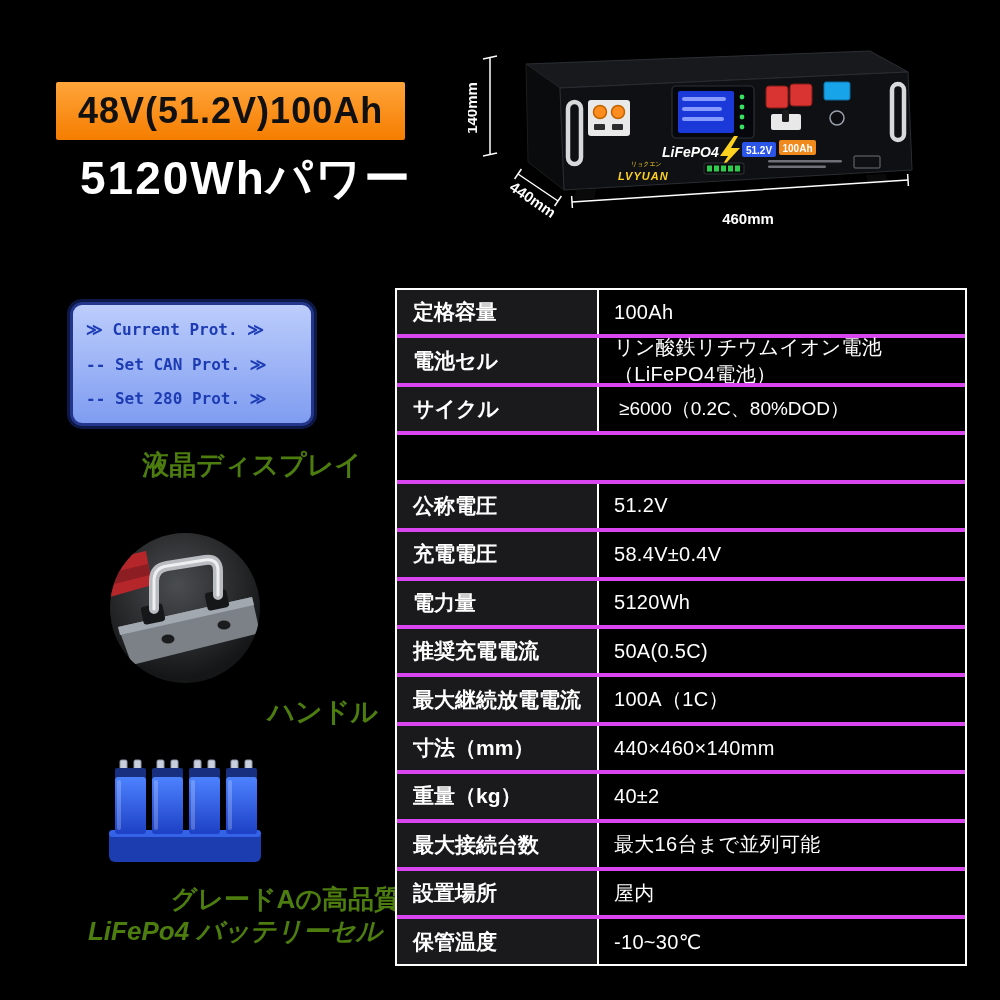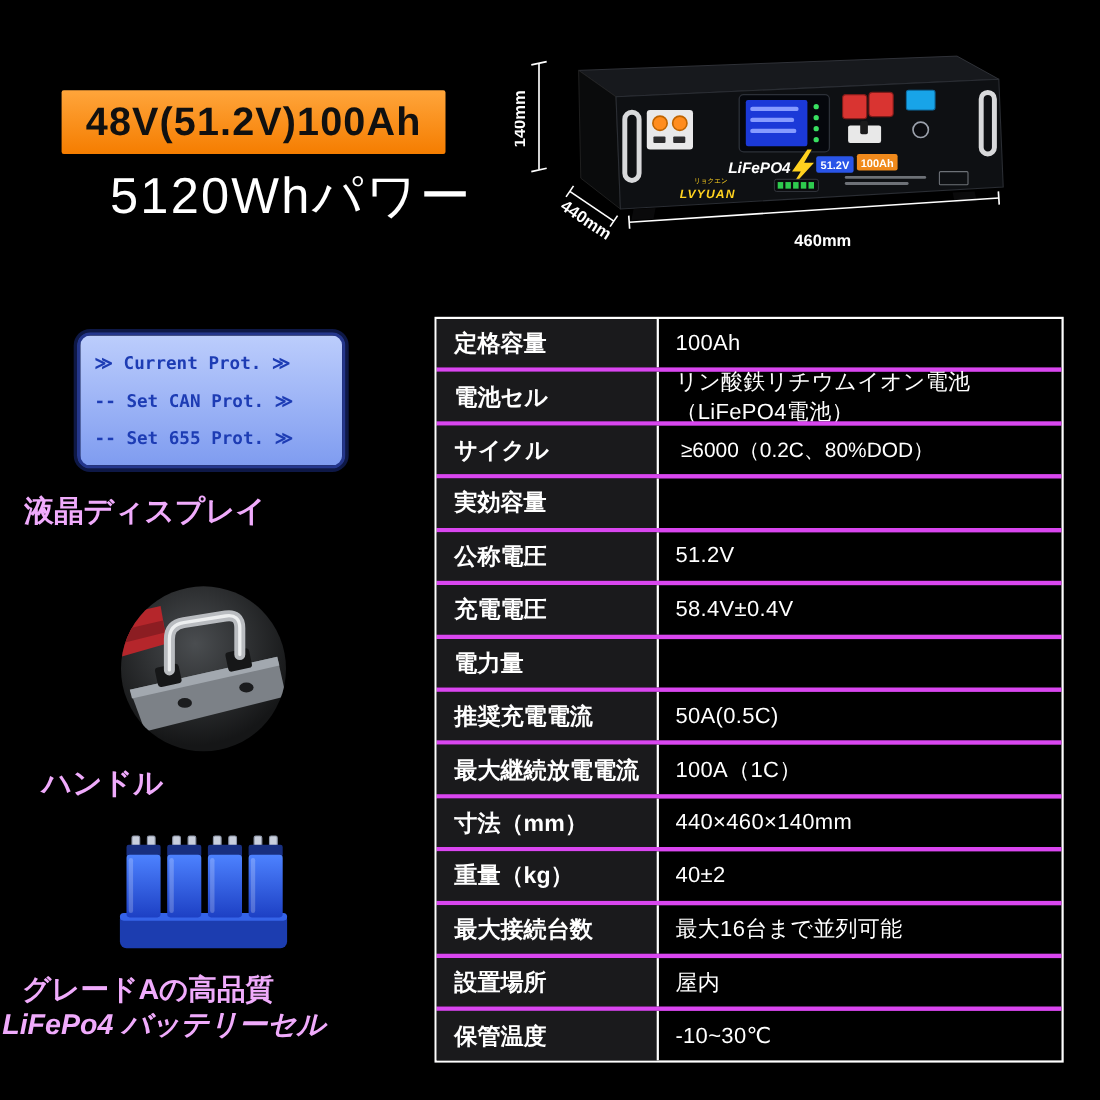--- a/index.html
+++ b/index.html
@@ -18,8 +18,8 @@
     padding:8px 22px; border-radius:2px; letter-spacing:1px;
   }
   .headline {
-    position:absolute; left:100px; top:148px;
-    font-size:46px; font-weight:400; letter-spacing:2px; color:#fff;
+    position:absolute; left:80px; top:148px;
+    font-size:46px; font-weight:700; letter-spacing:2px; color:#fff;
   }
 
   

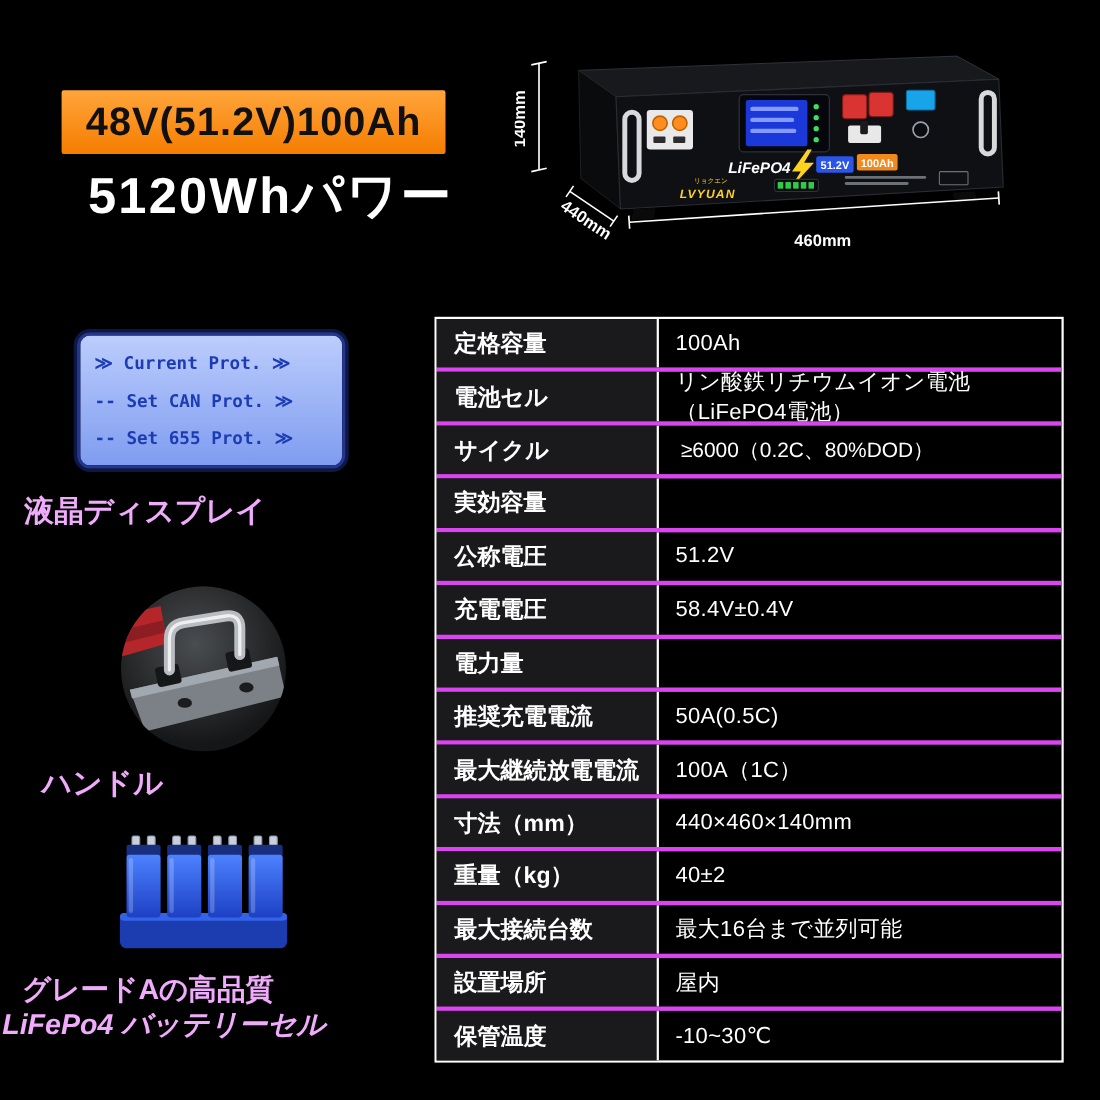--- a/index.html
+++ b/index.html
@@ -184,7 +184,7 @@
   <div class="lcd">
     <div class="lcd-line">≫ Current Prot. ≫</div>
     <div class="lcd-line">-- Set CAN Prot. ≫</div>
-    <div class="lcd-line">-- Set 655 Prot. ≫</div>
+    <div class="lcd-line">-- Set 280 Prot. ≫</div>
   </div>
   <div class="feature-label lcd-caption">液晶ディスプレイ</div>
 

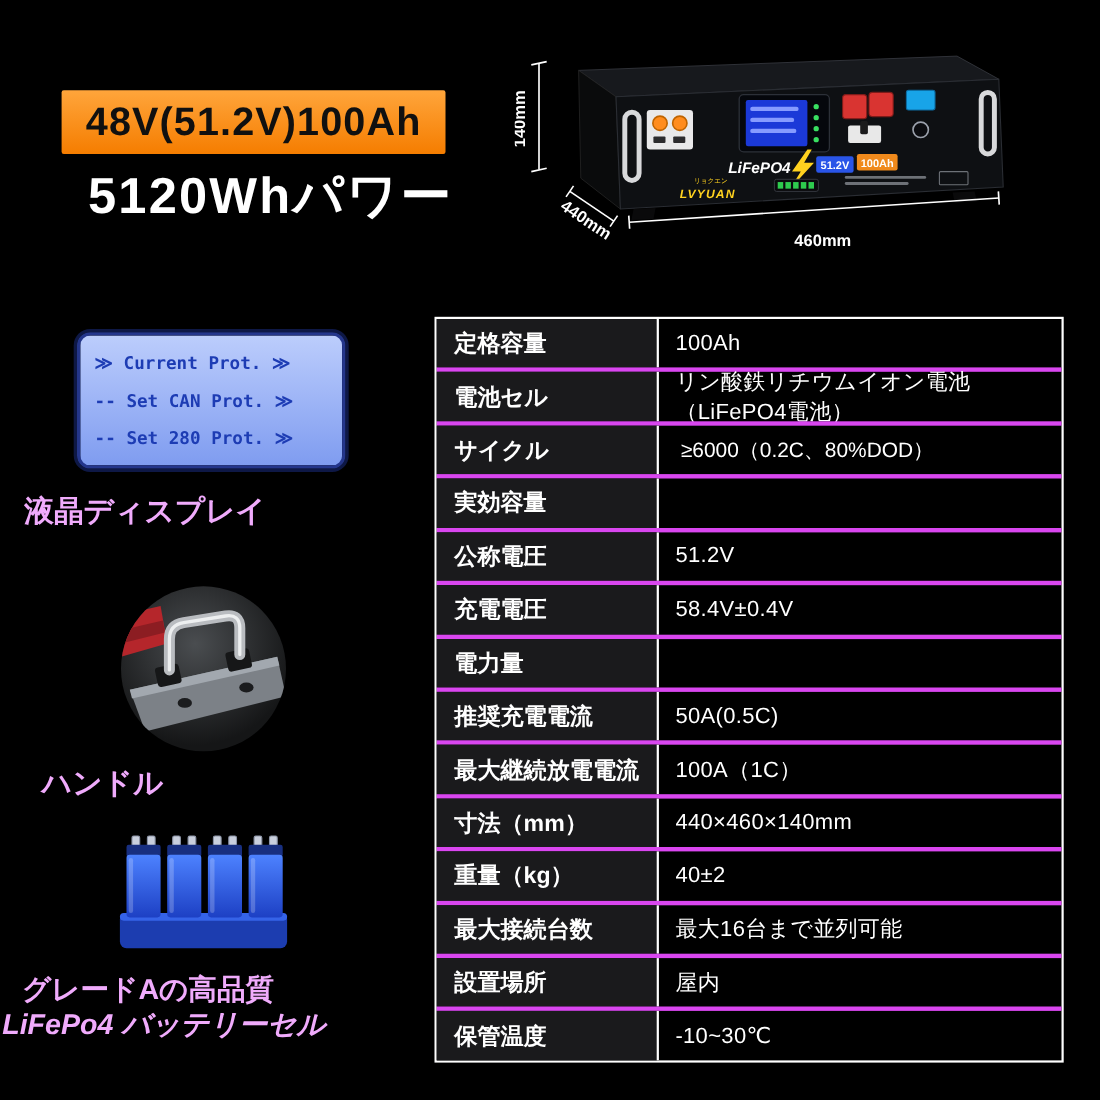--- a/index.html
+++ b/index.html
@@ -44,7 +44,7 @@
     font-family:"DejaVu Sans Mono","Liberation Mono",monospace;
     font-weight:700; color:#1d3cb4; font-size:16px; white-space:pre;
   }
-  .feature-label { position:absolute; text-align:left; font-weight:800; color:#f0abfc; }
+  .feature-label { position:absolute; text-align:right; font-weight:800; color:#4d7c0f; }
   .lcd-caption   { left:22px; top:447px; width:340px; font-size:27px; }
   .handle-caption{ left:38px; top:694px; width:340px; font-size:27px; }
   .cells-caption1{ left:20px;  top:882px; width:380px; font-size:26px; }

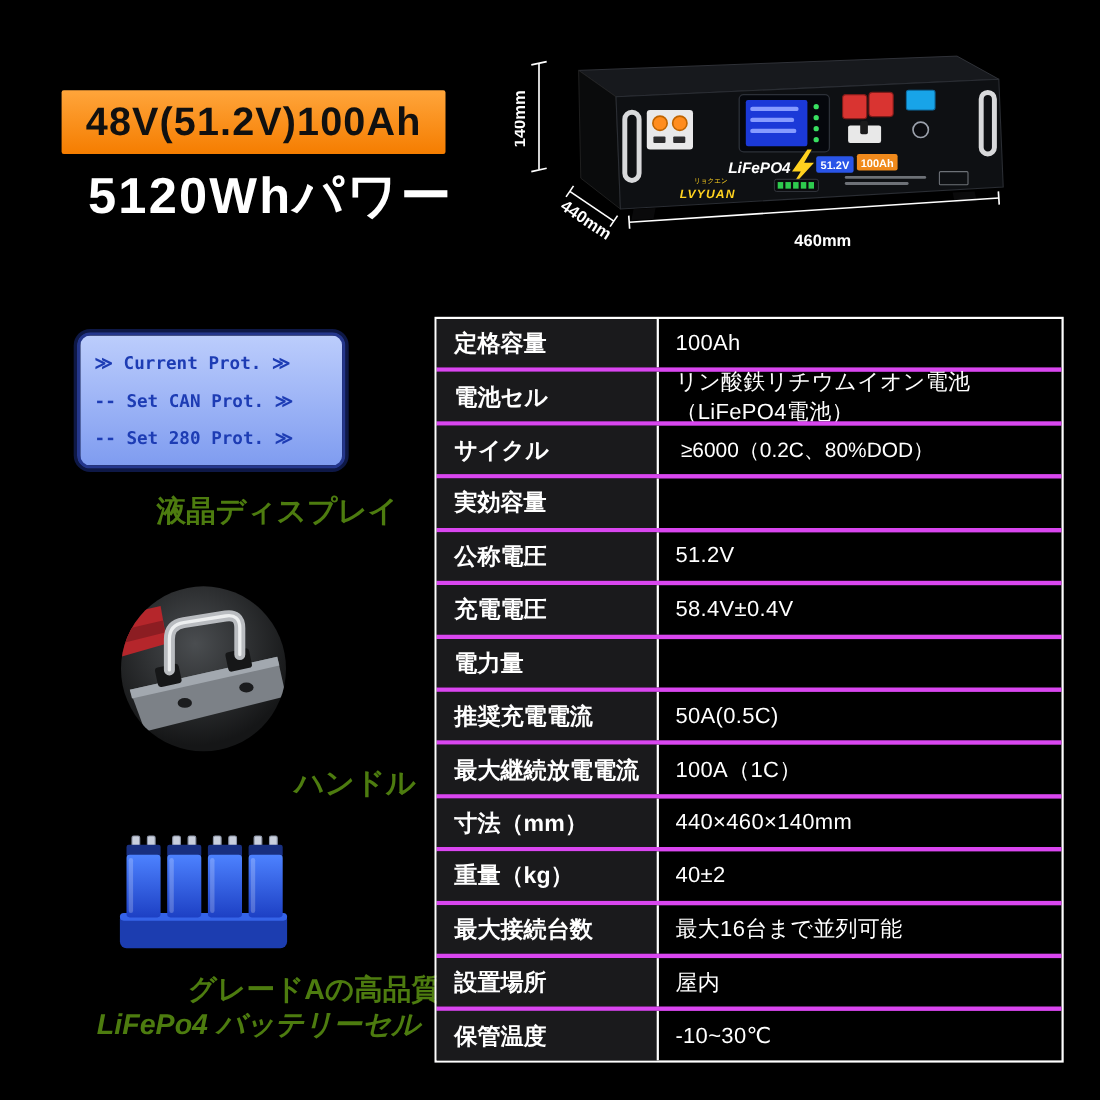--- a/index.html
+++ b/index.html
@@ -271,7 +271,6 @@
       <div class="spec-value">≥6000（0.2C、80%DOD）</div>
     </div>
     <div class="spec-row">
-      <div class="spec-label">実効容量</div>
     </div>
     <div class="spec-row">
       <div class="spec-label">公称電圧</div>

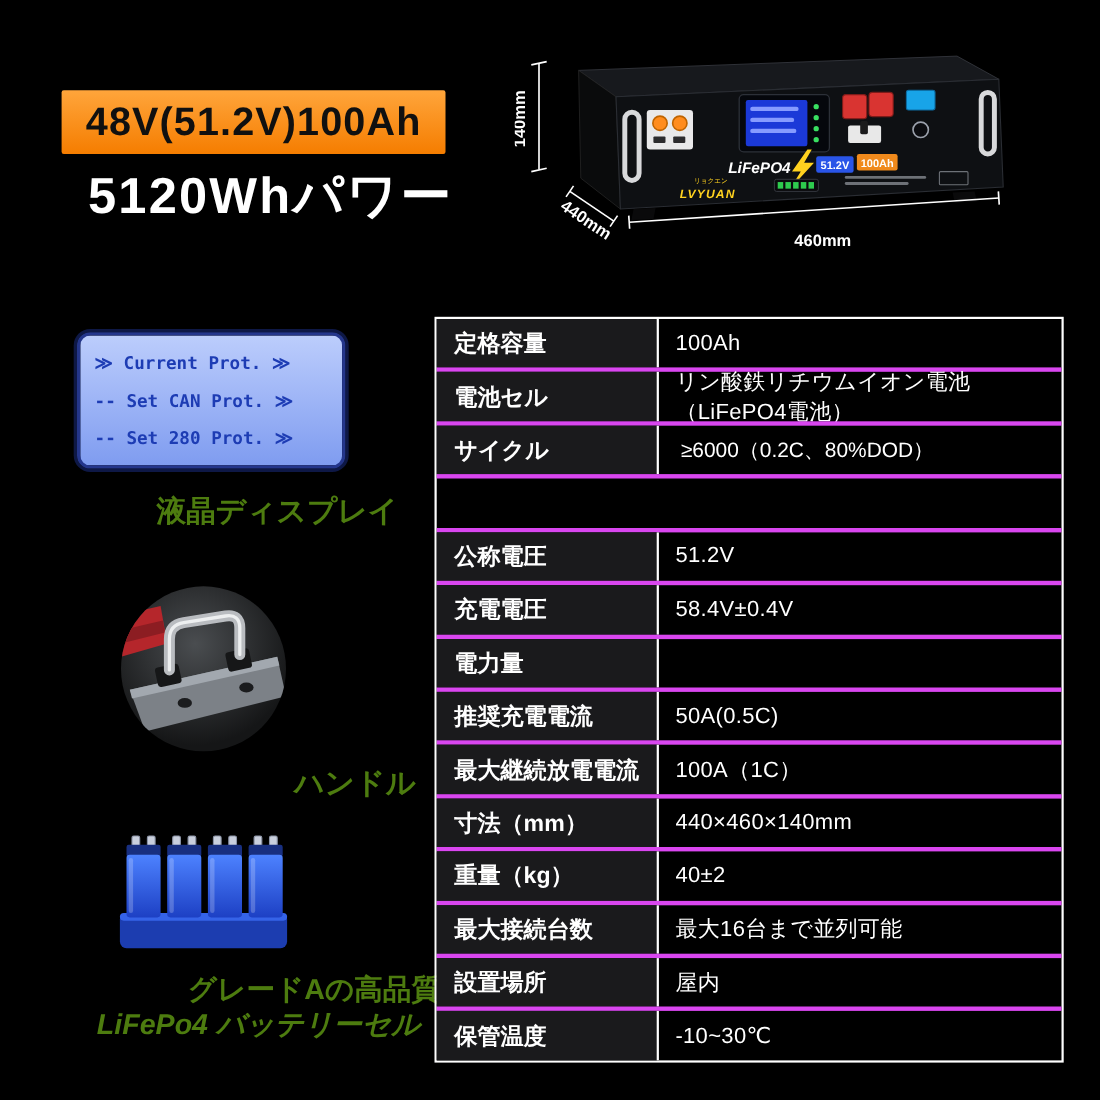--- a/index.html
+++ b/index.html
@@ -282,6 +282,7 @@
     </div>
     <div class="spec-row">
       <div class="spec-label">電力量</div>
+      <div class="spec-value">5120Wh</div>
     </div>
     <div class="spec-row">
       <div class="spec-label">推奨充電電流</div>

